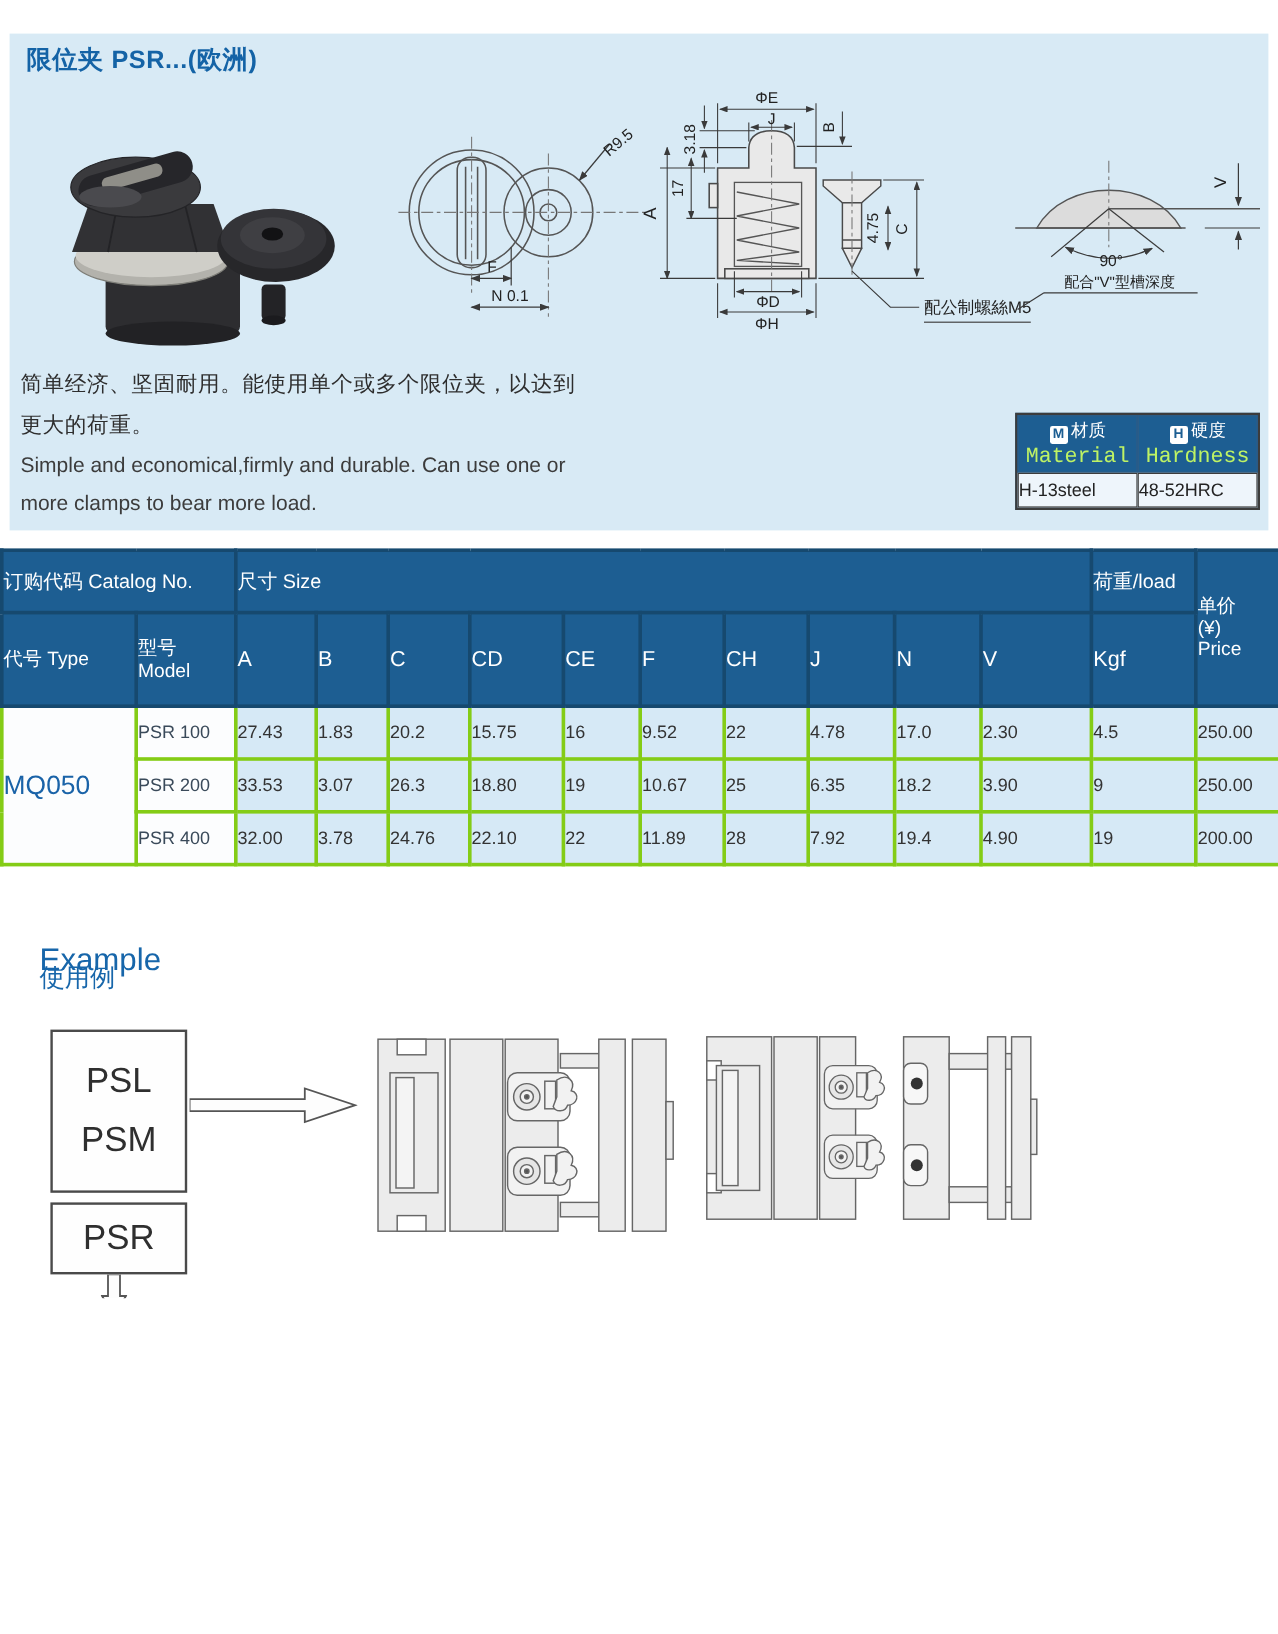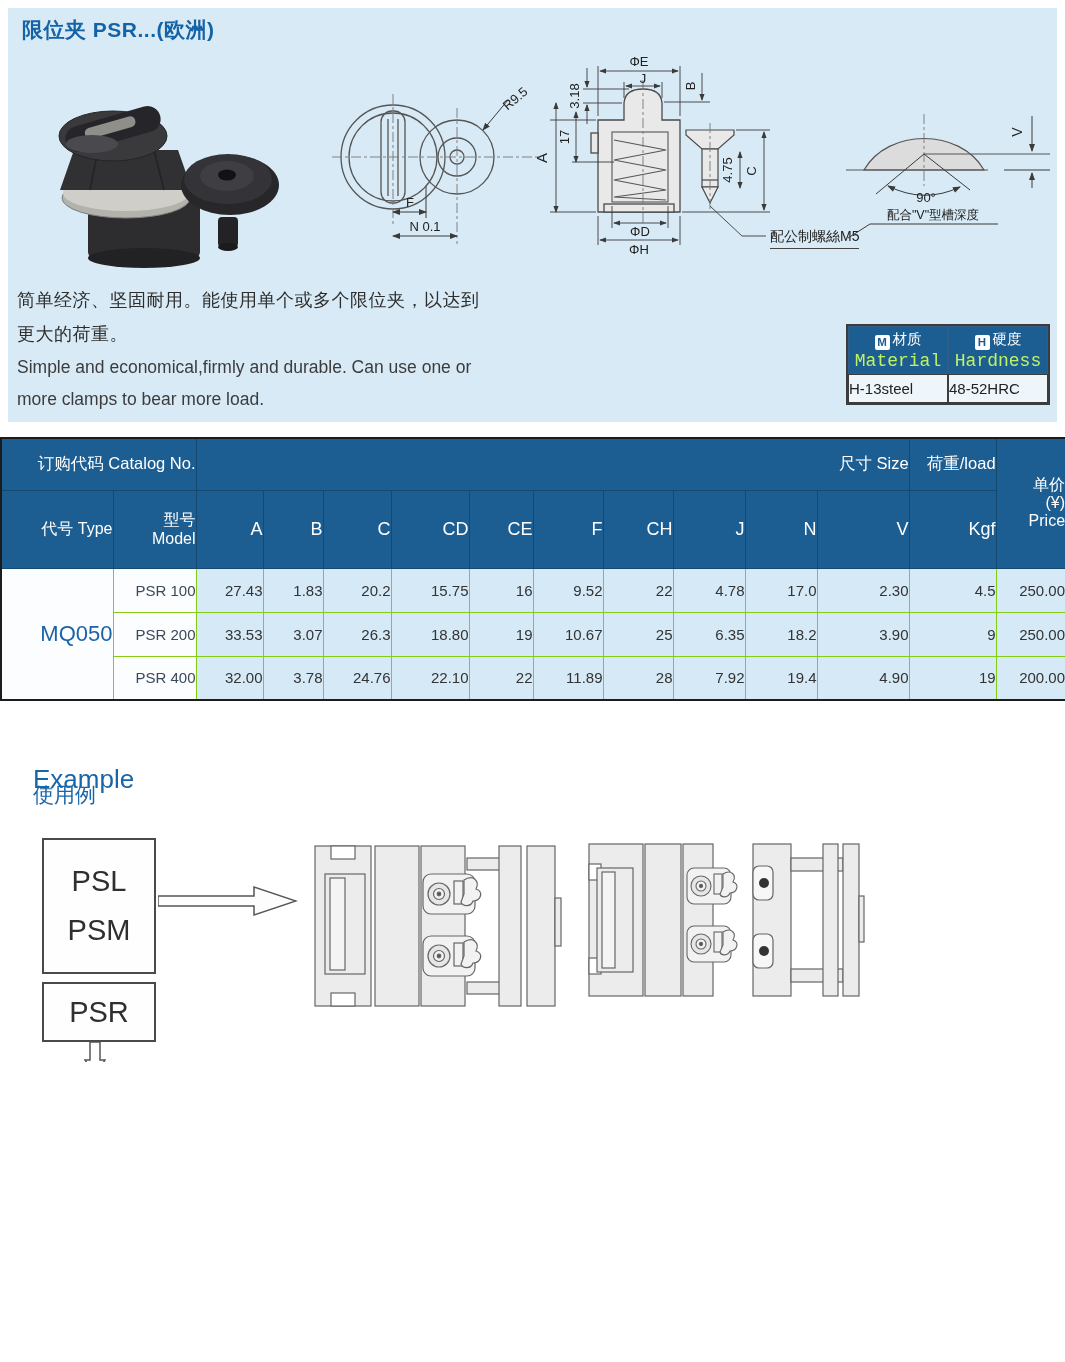--- a/index.html
+++ b/index.html
@@ -4,7 +4,7 @@
 <style>
   html,body{margin:0;padding:0;background:#fff;}
   .page{position:relative;width:1065px;height:1062px;background:#ffffff;overflow:hidden;
-        font-family:"Liberation Sans",sans-serif;}
+        font-family:"Liberation Sans",sans-serif;margin-top:20px;}
   .abs{position:absolute;}
   .panel{left:8px;top:8px;width:1049px;height:414px;background:#d8eaf5;}
   .page-title{left:22px;top:16px;font-size:21px;font-weight:bold;color:#1463a6;letter-spacing:.5px;}

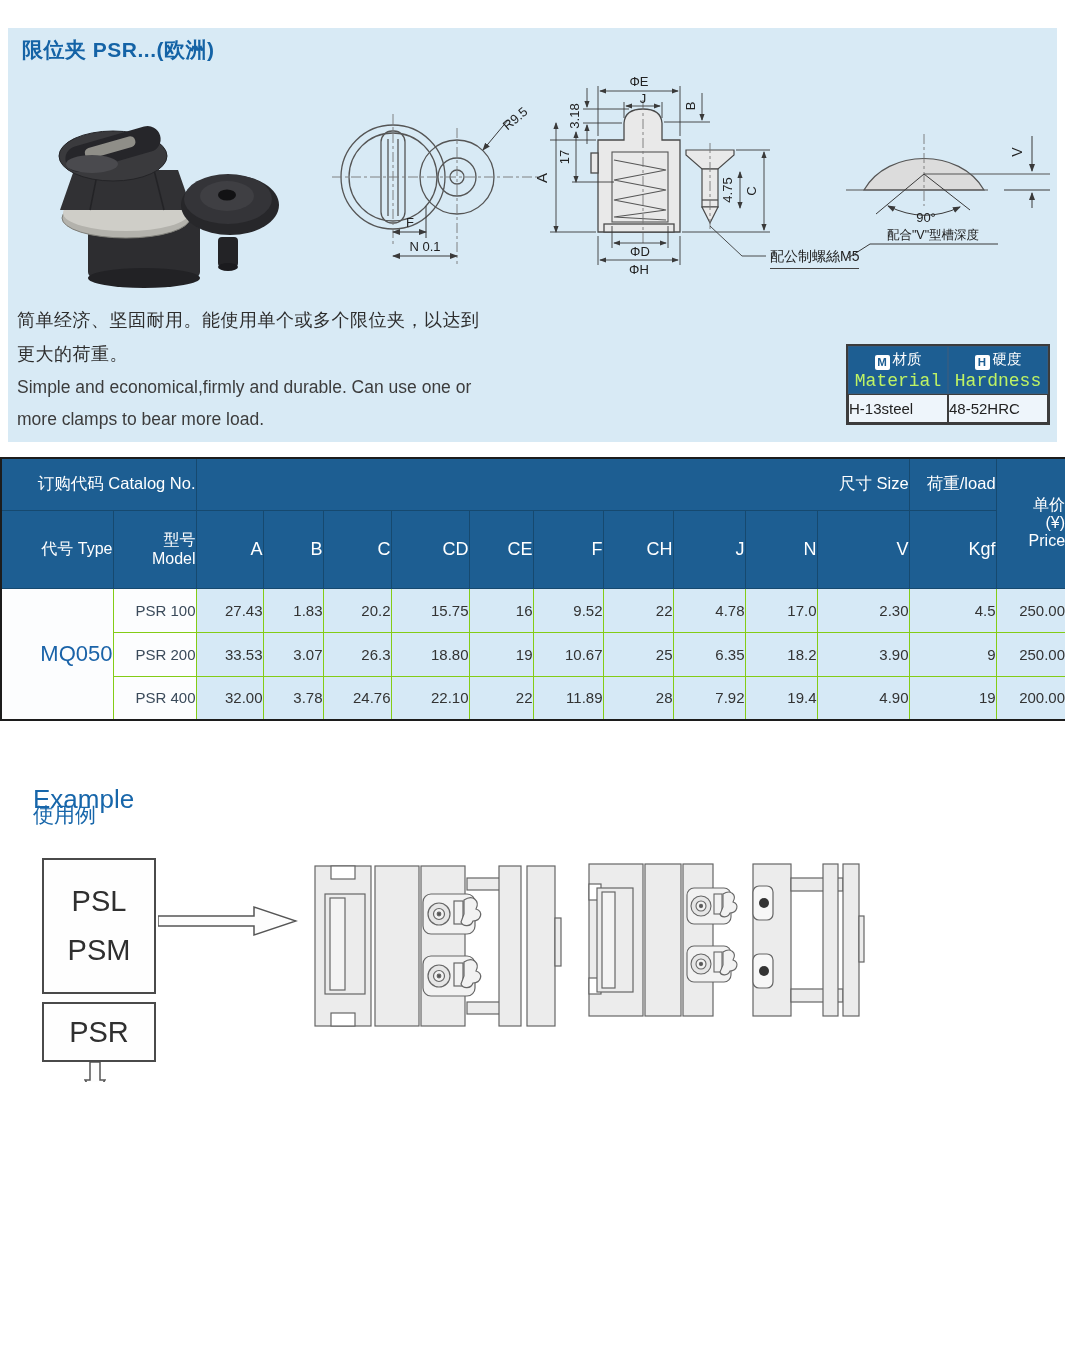--- a/index.html
+++ b/index.html
@@ -23,7 +23,7 @@
   
   table.spec{left:0;top:437px;position:absolute;border-collapse:collapse;table-layout:fixed;width:1065px;
              border:2px solid #1c1c1c;}
-  .spec th,.spec td{border:1px solid #84cc16;text-align:right;vertical-align:middle;padding:0;}
+  .spec th,.spec td{border:3px solid #84cc16;text-align:left;vertical-align:middle;padding:0;}
   .spec th{background:#1d5e92;color:#fff;font-weight:normal;border-color:#16496f;font-size:16.5px;}
   .spec tr.h1{height:52px;}
   .spec tr.h2{height:78px;}

